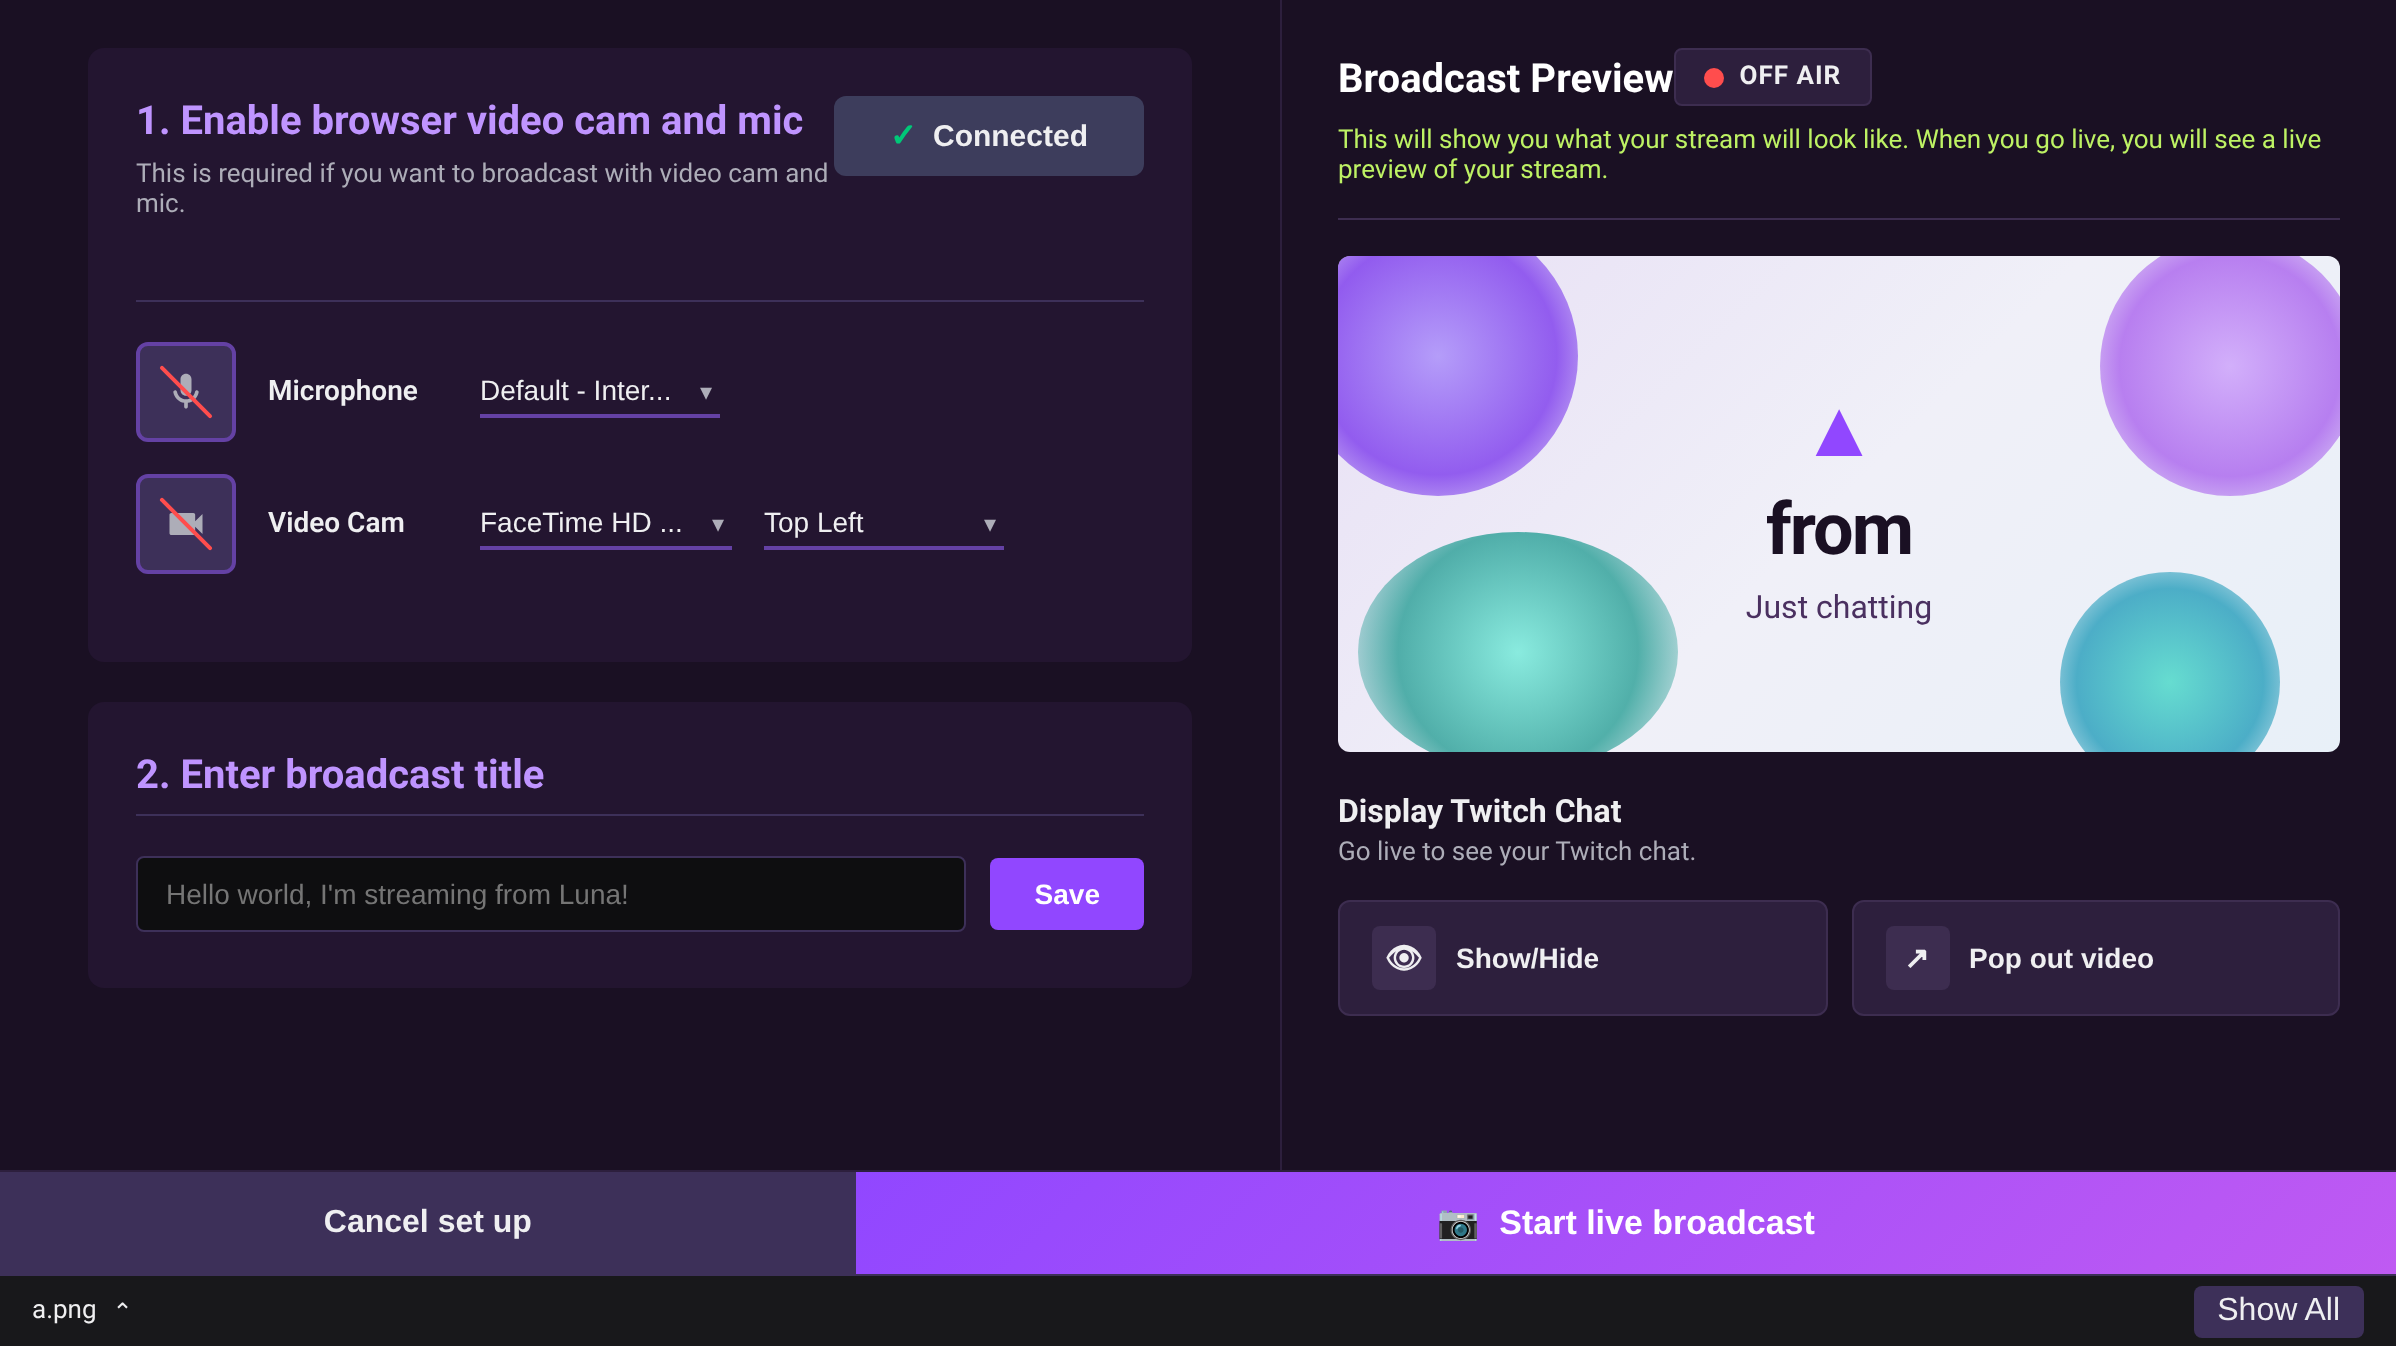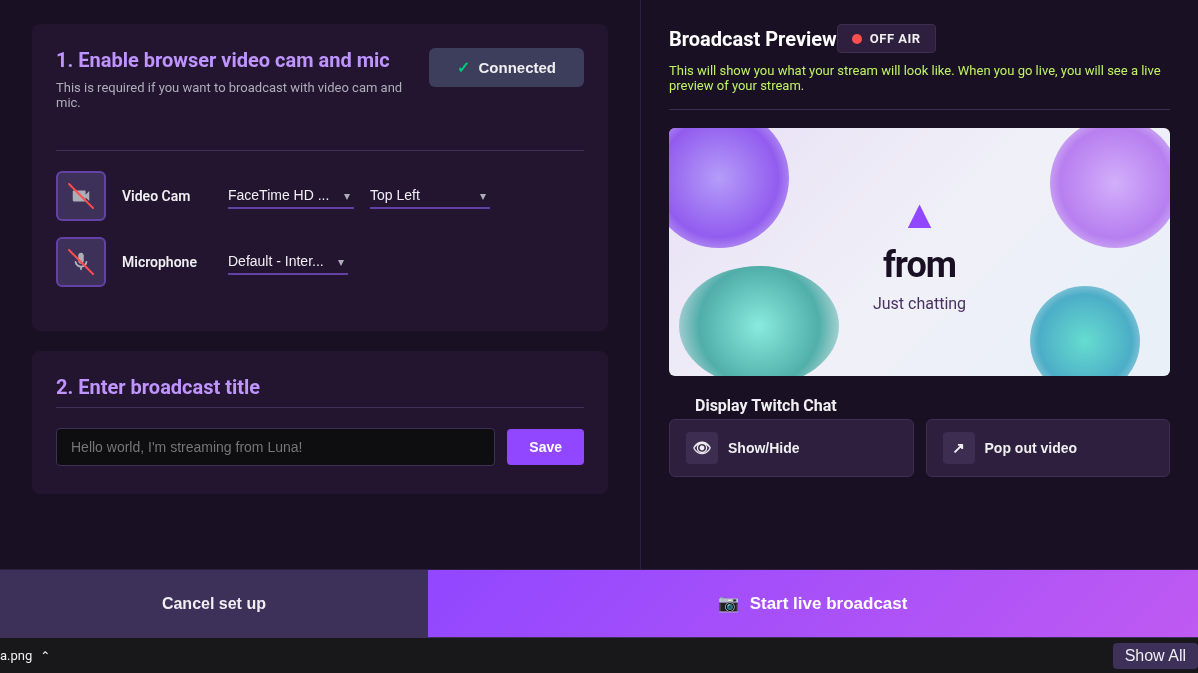--- a/index.html
+++ b/index.html
@@ -23,7 +23,7 @@
     
     .left-panel {
       width: 640px;
-      padding: 24px 32px;
+      padding: 24px 44px;
       background: #1a1023;
       display: flex;
       flex-direction: column;

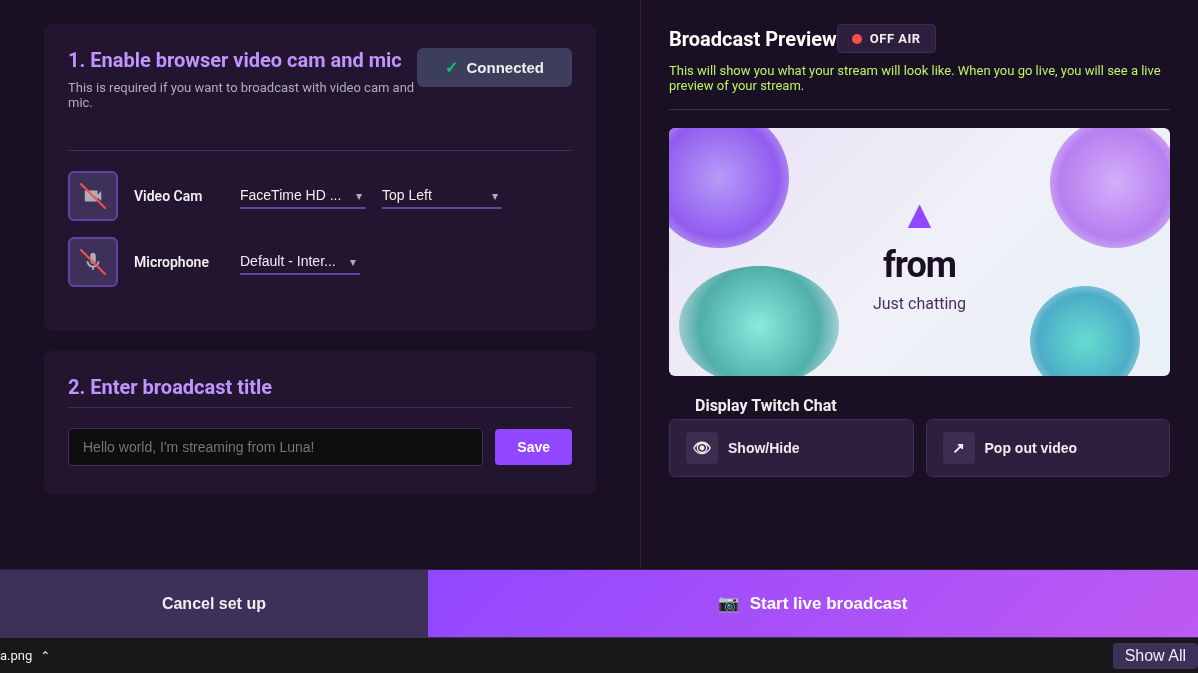--- a/index.html
+++ b/index.html
@@ -492,6 +492,21 @@
       </div>
 
       <hr class="divider">
+
+      <div class="device-row">
+        <div class="device-icon-btn">
+          <svg class="mic-icon-svg" viewBox="0 0 24 24">
+            <path d="M12 14c1.66 0 3-1.34 3-3V5c0-1.66-1.34-3-3-3S9 3.34 9 5v6c0 1.66 1.34 3 3 3zm5.91-3c-.49 0-.9.36-.98.85C16.52 14.2 14.47 16 12 16s-4.52-1.8-4.93-4.15c-.08-.49-.49-.85-.98-.85-.61 0-1.09.54-1 1.14.49 3 2.89 5.35 5.91 5.78V20c0 .55.45 1 1 1s1-.45 1-1v-2.08c3.02-.43 5.42-2.78 5.91-5.78.1-.6-.39-1.14-1-1.14z"></path>
+          </svg>
+          <div class="slash-line"></div>
+        </div>
+        <div class="device-label">Microphone</div>
+        <div class="select-wrapper">
+          <select class="device-select">
+            <option>Default - Inter...</option>
+          </select>
+        </div>
+      </div>
 
       <div class="device-row">
         <div class="device-icon-btn">
@@ -512,21 +527,6 @@
           </select>
         </div>
       </div>
-
-      <div class="device-row">
-        <div class="device-icon-btn">
-          <svg class="mic-icon-svg" viewBox="0 0 24 24">
-            <path d="M12 14c1.66 0 3-1.34 3-3V5c0-1.66-1.34-3-3-3S9 3.34 9 5v6c0 1.66 1.34 3 3 3zm5.91-3c-.49 0-.9.36-.98.85C16.52 14.2 14.47 16 12 16s-4.52-1.8-4.93-4.15c-.08-.49-.49-.85-.98-.85-.61 0-1.09.54-1 1.14.49 3 2.89 5.35 5.91 5.78V20c0 .55.45 1 1 1s1-.45 1-1v-2.08c3.02-.43 5.42-2.78 5.91-5.78.1-.6-.39-1.14-1-1.14z"></path>
-          </svg>
-          <div class="slash-line"></div>
-        </div>
-        <div class="device-label">Microphone</div>
-        <div class="select-wrapper">
-          <select class="device-select">
-            <option>Default - Inter...</option>
-          </select>
-        </div>
-      </div>
     </div>
 
     <div class="section">

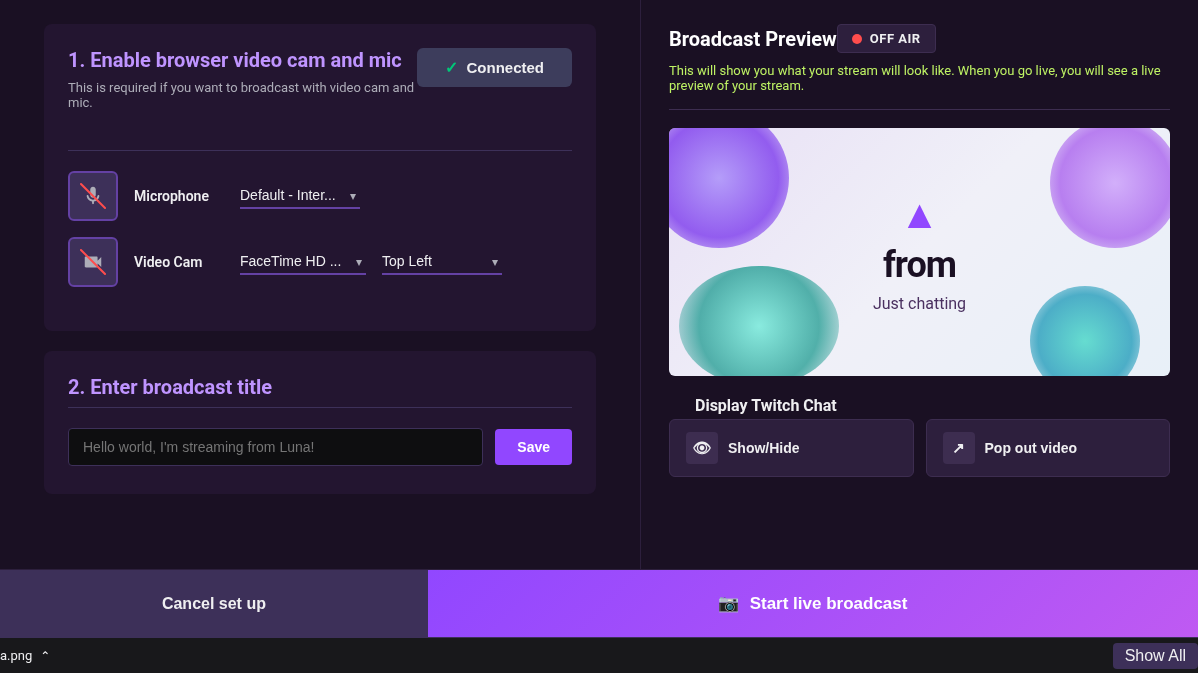--- a/index.html
+++ b/index.html
@@ -381,7 +381,6 @@
       font-weight: 700;
       color: #efeff1;
       margin-bottom: 4px;
-      margin-left: 26px;
     }
 
     .chat-section-desc {

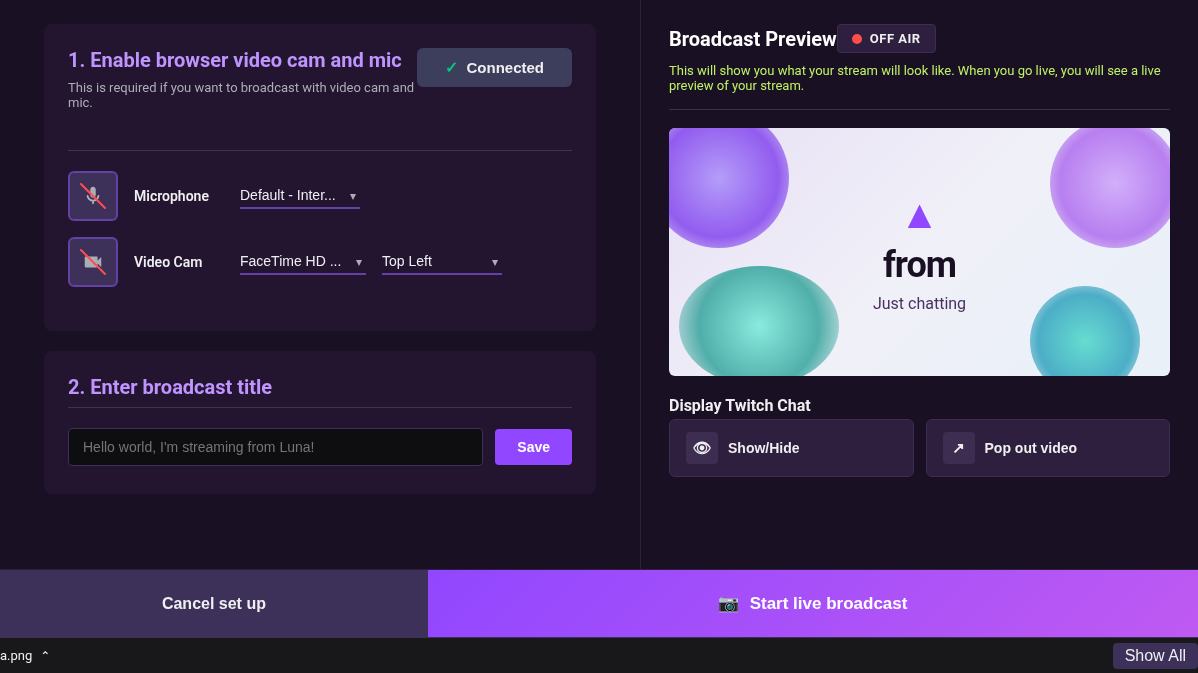--- a/index.html
+++ b/index.html
@@ -567,6 +567,7 @@
     </div>
 
     <div class="chat-section-title">Display Twitch Chat</div>
+    <div class="chat-section-desc">Go live to see your Twitch chat.</div>
     <div class="chat-buttons">
       <button class="chat-action-btn">
         <div class="chat-icon">👁</div>

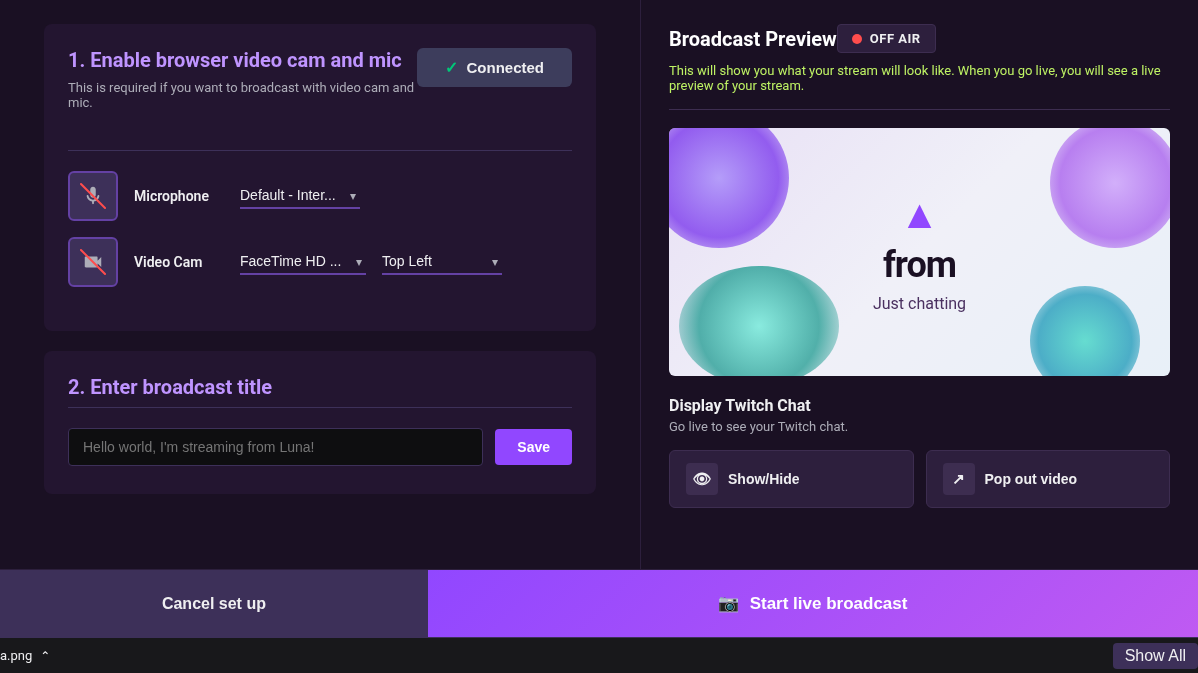--- a/index.html
+++ b/index.html
@@ -203,7 +203,7 @@
     
     .bottom-bar {
       display: flex;
-      height: 68px;
+      height: 52px;
       background: #1a1023;
       border-top: 1px solid #2d1f3d;
     }

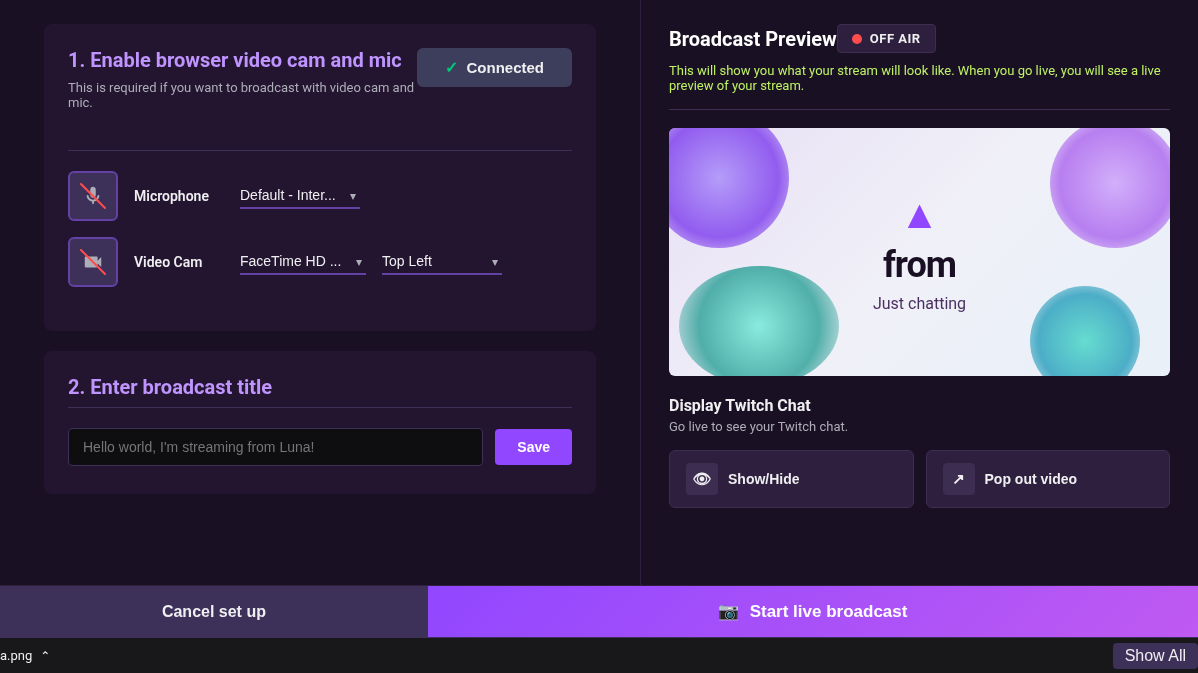--- a/index.html
+++ b/index.html
@@ -429,7 +429,7 @@
       display: flex;
       align-items: center;
       justify-content: space-between;
-      padding: 0 0;
+      padding: 0 16px;
       font-size: 13px;
       color: #efeff1;
     }

